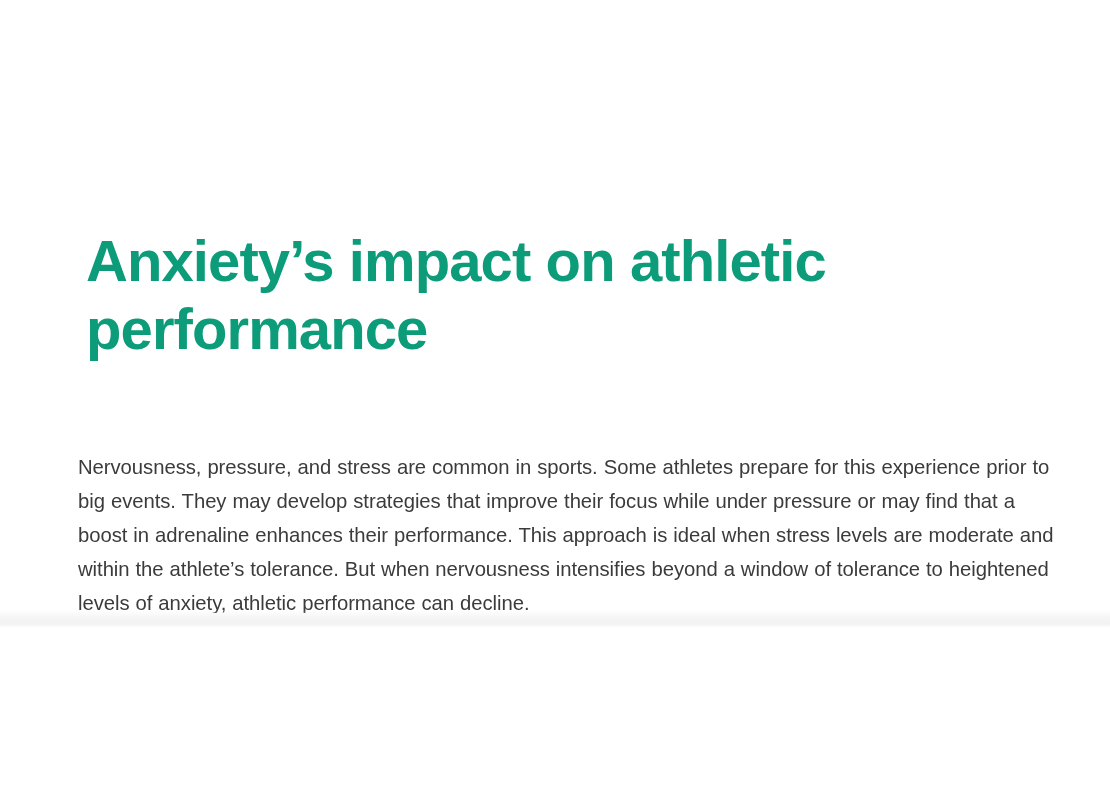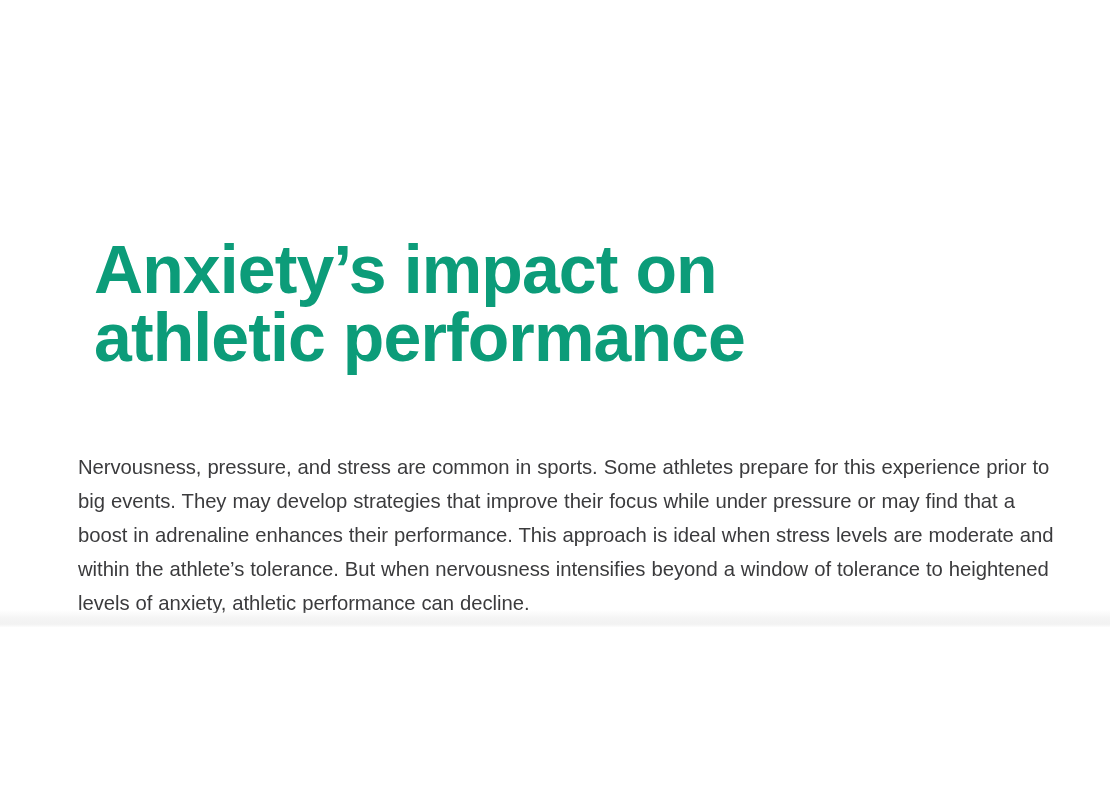--- a/index.html
+++ b/index.html
@@ -43,7 +43,7 @@
 
   
   .article-title {
-    margin: 16px;
+    margin: 8px;
     padding: 0;
     position: absolute;
     left: 0;
@@ -51,7 +51,7 @@
     width: 790px;
     color: #0c9c79;
     font-family: "Liberation Sans", sans-serif;
-    font-size: 68px;
+    font-size: 58px;
     line-height: 68px;
     font-weight: bold;
     letter-spacing: -0.9px;

